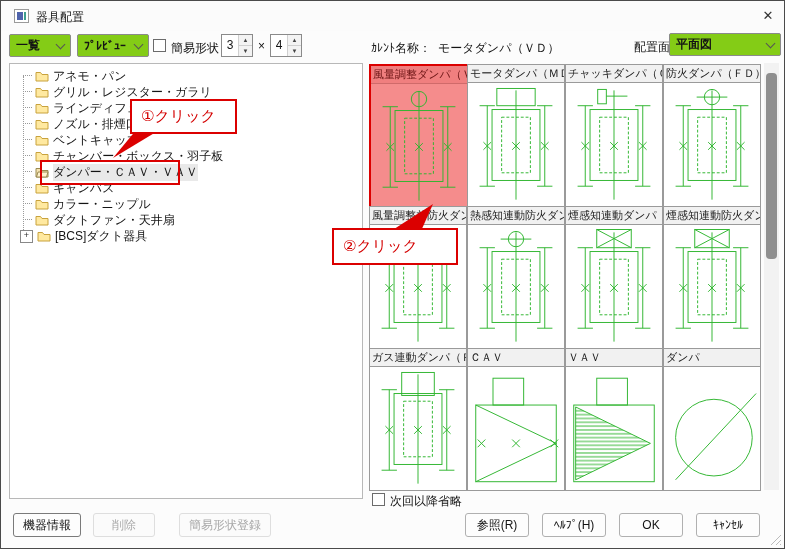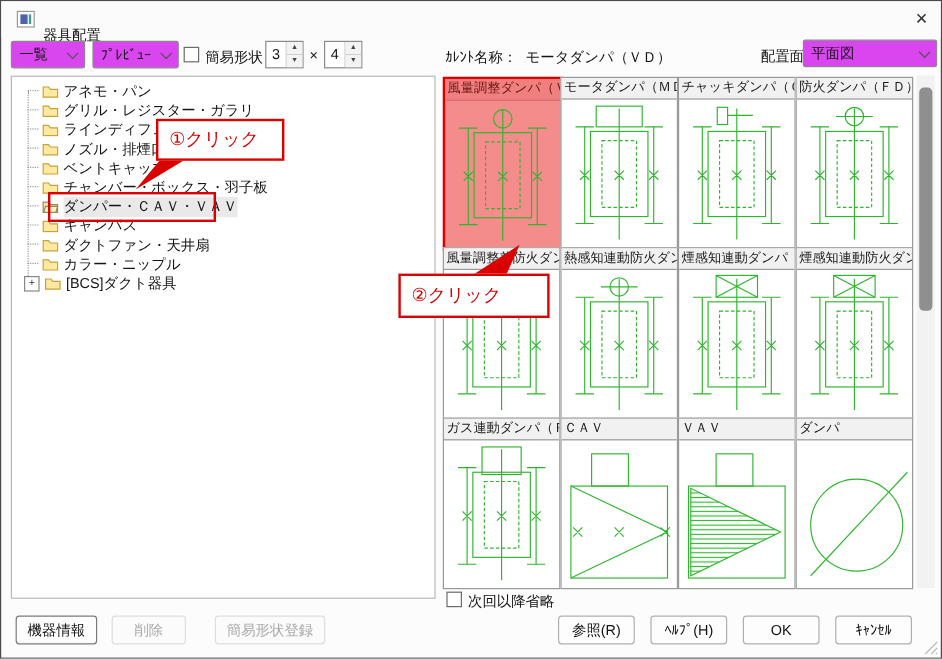--- a/index.html
+++ b/index.html
@@ -12,7 +12,7 @@
   .app-icon span{position:absolute;}
   .icon-left{left:2px;top:2px;width:6px;height:8px;background:#4f63ac;}
   .icon-right{left:9px;top:2px;width:2px;height:8px;background:#3f9e8e;}
-  .win-title{left:35px;top:20px;}
+  .win-title{left:35px;top:8px;}
   .close-btn{left:753px;top:4px;width:28px;height:22px;text-align:center;line-height:22px;font-size:13px;color:#333;cursor:pointer;}
   
   .select{height:23px;border:1px solid #8a8a8a;background:#d946ef;border-radius:2px;display:flex;align-items:center;padding:0 6px;cursor:pointer;}

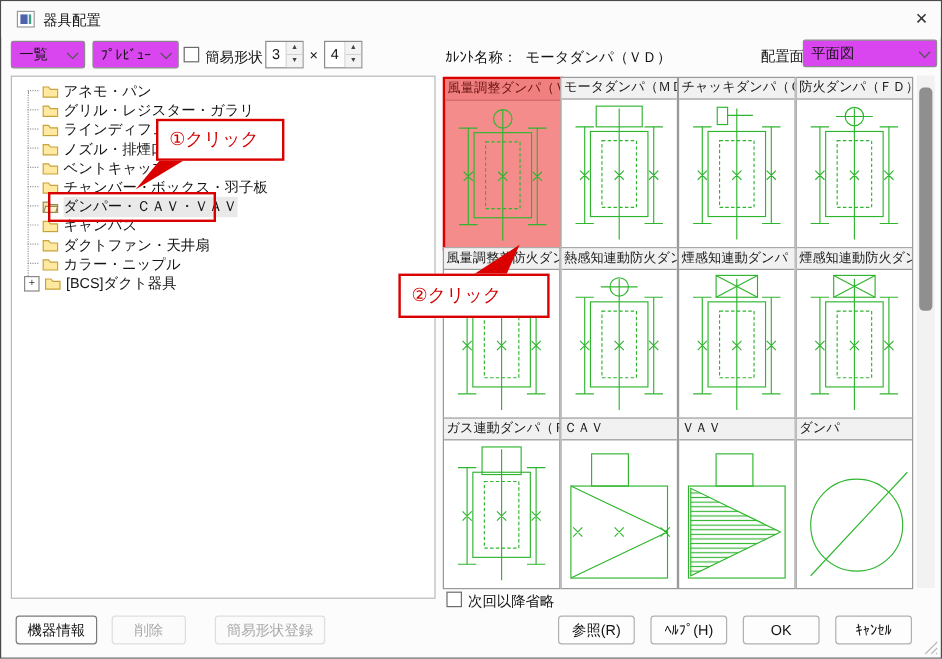--- a/index.html
+++ b/index.html
@@ -15,7 +15,7 @@
   .win-title{left:35px;top:8px;}
   .close-btn{left:753px;top:4px;width:28px;height:22px;text-align:center;line-height:22px;font-size:13px;color:#333;cursor:pointer;}
   
-  .select{height:23px;border:1px solid #8a8a8a;background:#d946ef;border-radius:2px;display:flex;align-items:center;padding:0 6px;cursor:pointer;}
+  .select{height:23px;border:1px solid #8a8a8a;background:#84cc16;border-radius:2px;display:flex;align-items:center;padding:0 6px;cursor:pointer;font-weight:bold;}
   .select .chev{margin-left:auto;width:6px;height:6px;border-right:1.4px solid #555;border-bottom:1.4px solid #555;transform:rotate(45deg);margin-top:-3px;}
   .cbox{width:13px;height:13px;border:1px solid #6b6b6b;background:#fff;cursor:pointer;}
   .spin{height:23px;border:1px solid #8a8a8a;background:#fff;display:flex;}

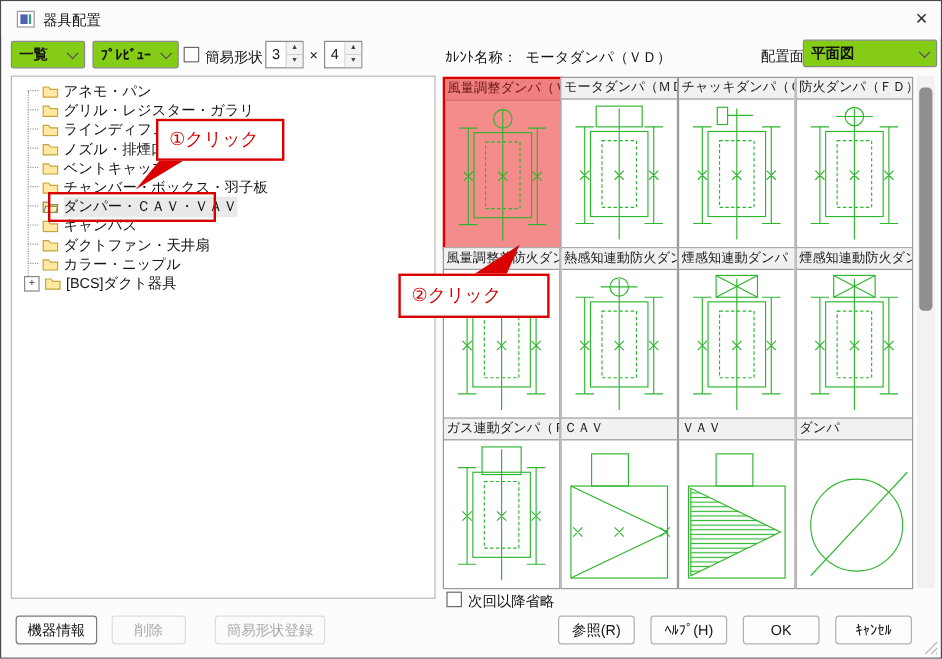--- a/index.html
+++ b/index.html
@@ -185,14 +185,14 @@
         <svg class="tfolder" width="14" height="12">
           <path d="M1,2.5 h4.5 l1.5,2 h6 v6.5 h-12 z" fill="#ffe9a0" stroke="#c8a23d"></path>
         </svg>
+        <span class="tlabel">カラー・ニップル</span>
+      </div>
+    <div class="trow">
+        <span class="tstub"></span>
+        <svg class="tfolder" width="14" height="12">
+          <path d="M1,2.5 h4.5 l1.5,2 h6 v6.5 h-12 z" fill="#ffe9a0" stroke="#c8a23d"></path>
+        </svg>
         <span class="tlabel">ダクトファン・天井扇</span>
-      </div>
-    <div class="trow">
-        <span class="tstub"></span>
-        <svg class="tfolder" width="14" height="12">
-          <path d="M1,2.5 h4.5 l1.5,2 h6 v6.5 h-12 z" fill="#ffe9a0" stroke="#c8a23d"></path>
-        </svg>
-        <span class="tlabel">カラー・ニップル</span>
       </div>
     <div class="trow">
         <span class="texp">+</span>

